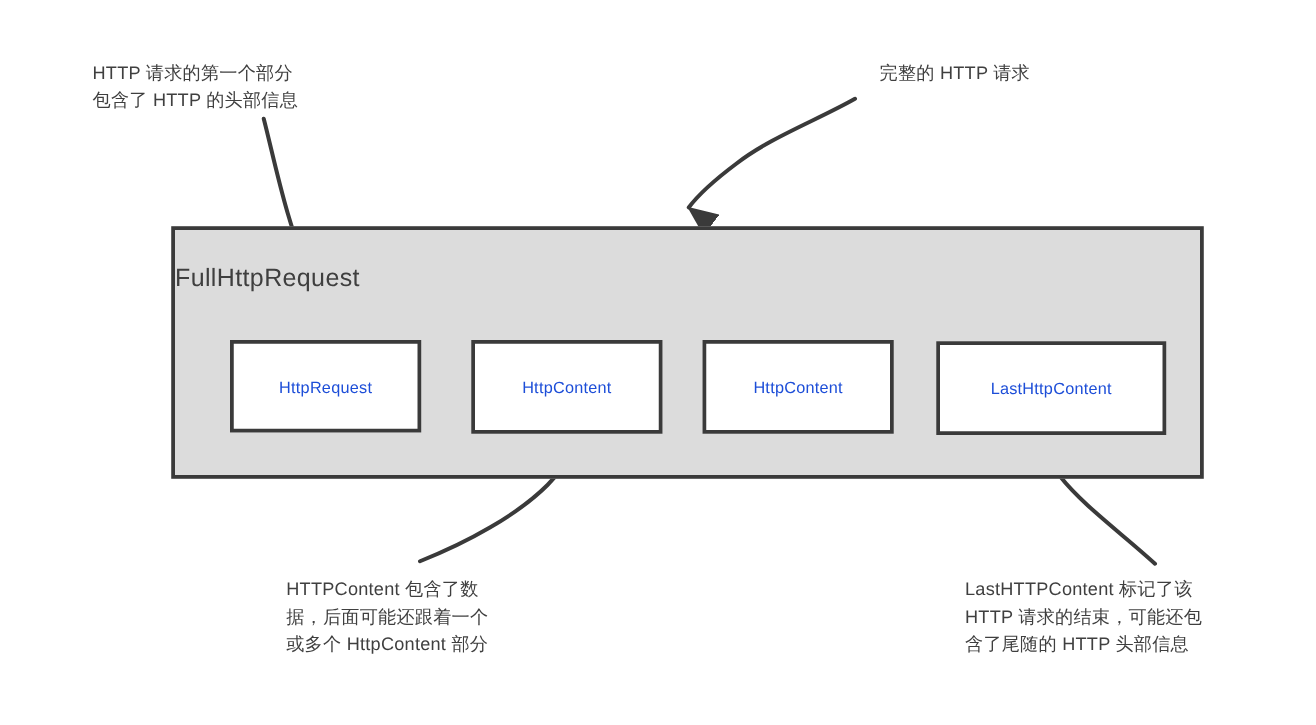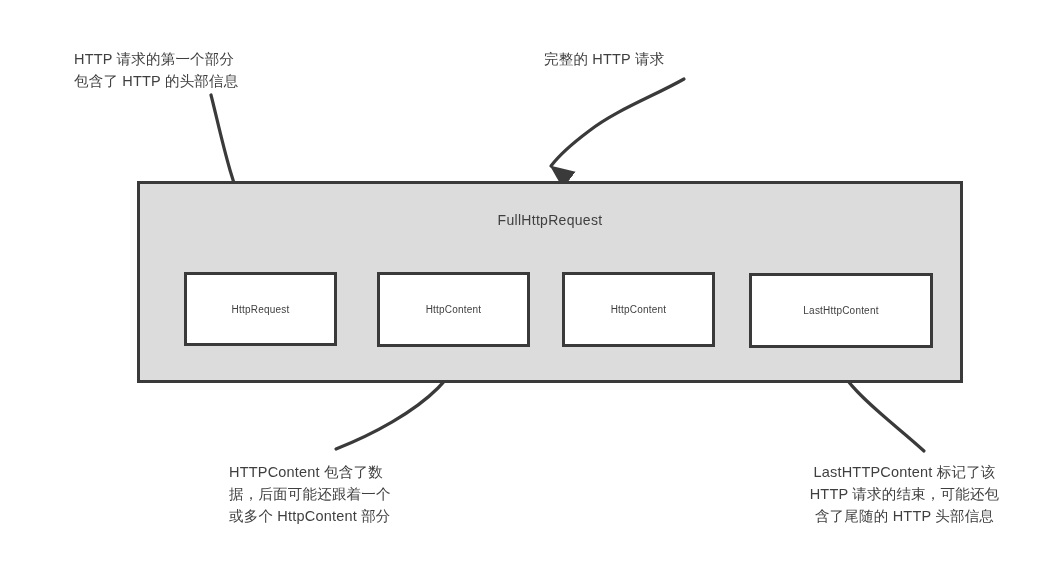--- a/index.html
+++ b/index.html
@@ -48,7 +48,7 @@
     left: 500px;
     top: 48px;
     width: 280px;
-    text-align: left;
+    text-align: right;
   }
   .note-bl {
     left: 185px;

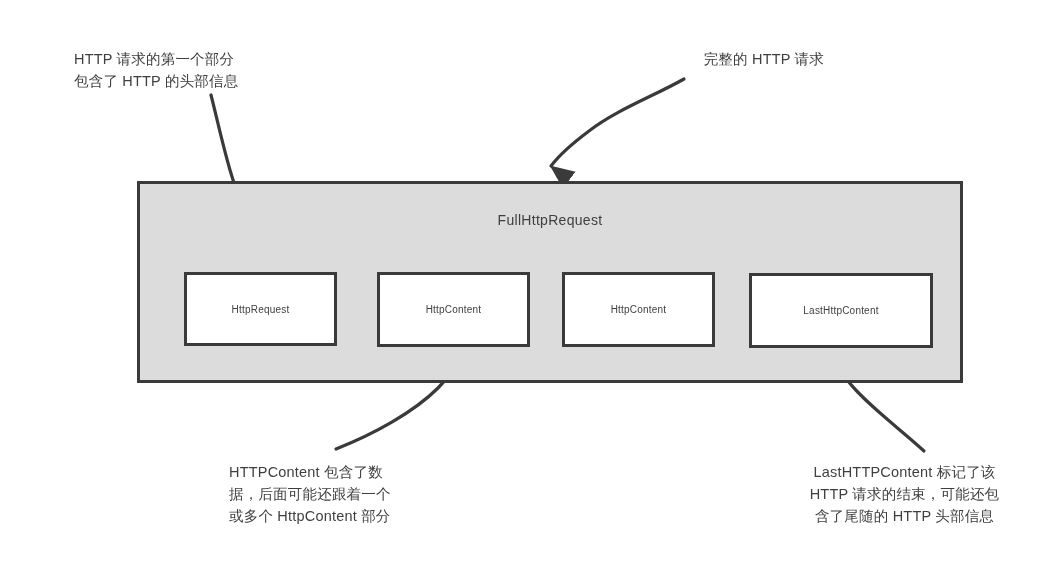--- a/index.html
+++ b/index.html
@@ -78,8 +78,8 @@
     left: 0;
     top: 28px;
     width: 100%;
-    text-align: center;
-    font-size: 14px;
+    text-align: left;
+    font-size: 20px;
     color: #3f3f3f;
     letter-spacing: 0.3px;
   }

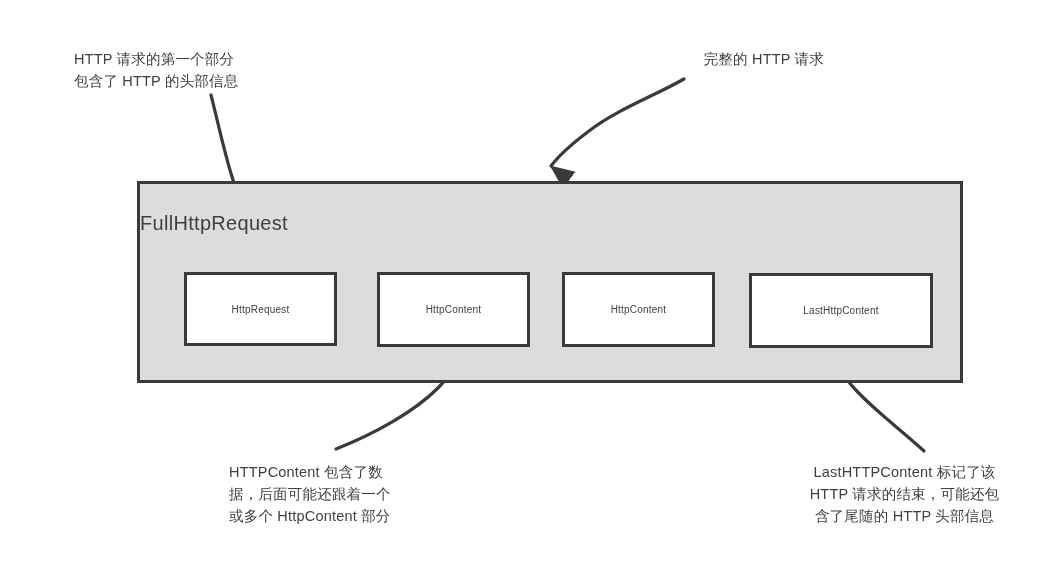--- a/index.html
+++ b/index.html
@@ -93,8 +93,8 @@
     display: flex;
     align-items: center;
     justify-content: center;
-    font-size: 10px;
-    color: #404040;
+    font-size: 13px;
+    color: #1d4ed8;
     letter-spacing: 0.2px;
   }
   .part-1 { left: 140px; top: 272px; width: 153px; height: 74px; }

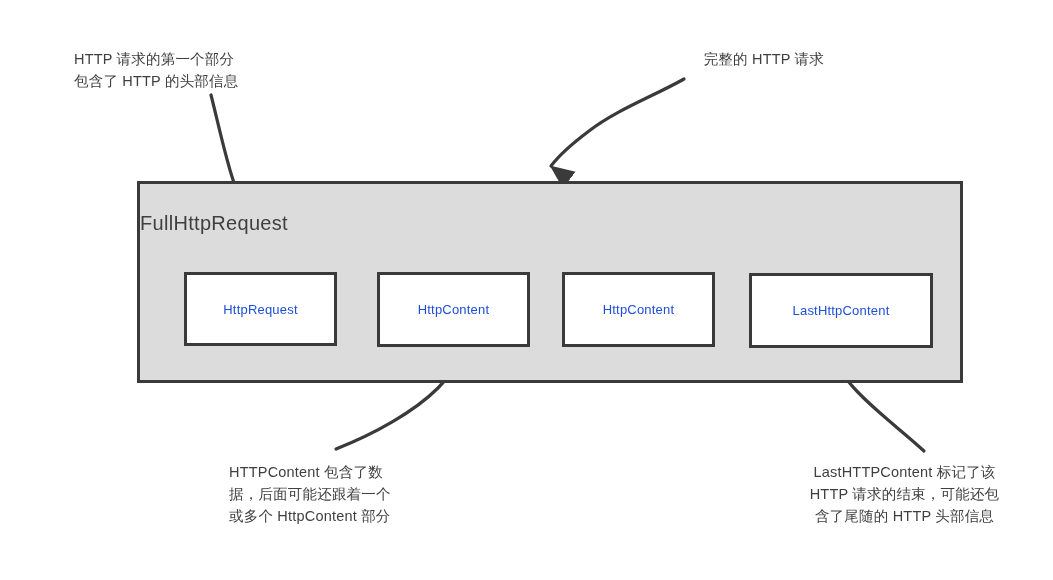--- a/index.html
+++ b/index.html
@@ -59,7 +59,7 @@
     left: 728px;
     top: 461px;
     width: 265px;
-    text-align: center;
+    text-align: left;
   }
 
   

